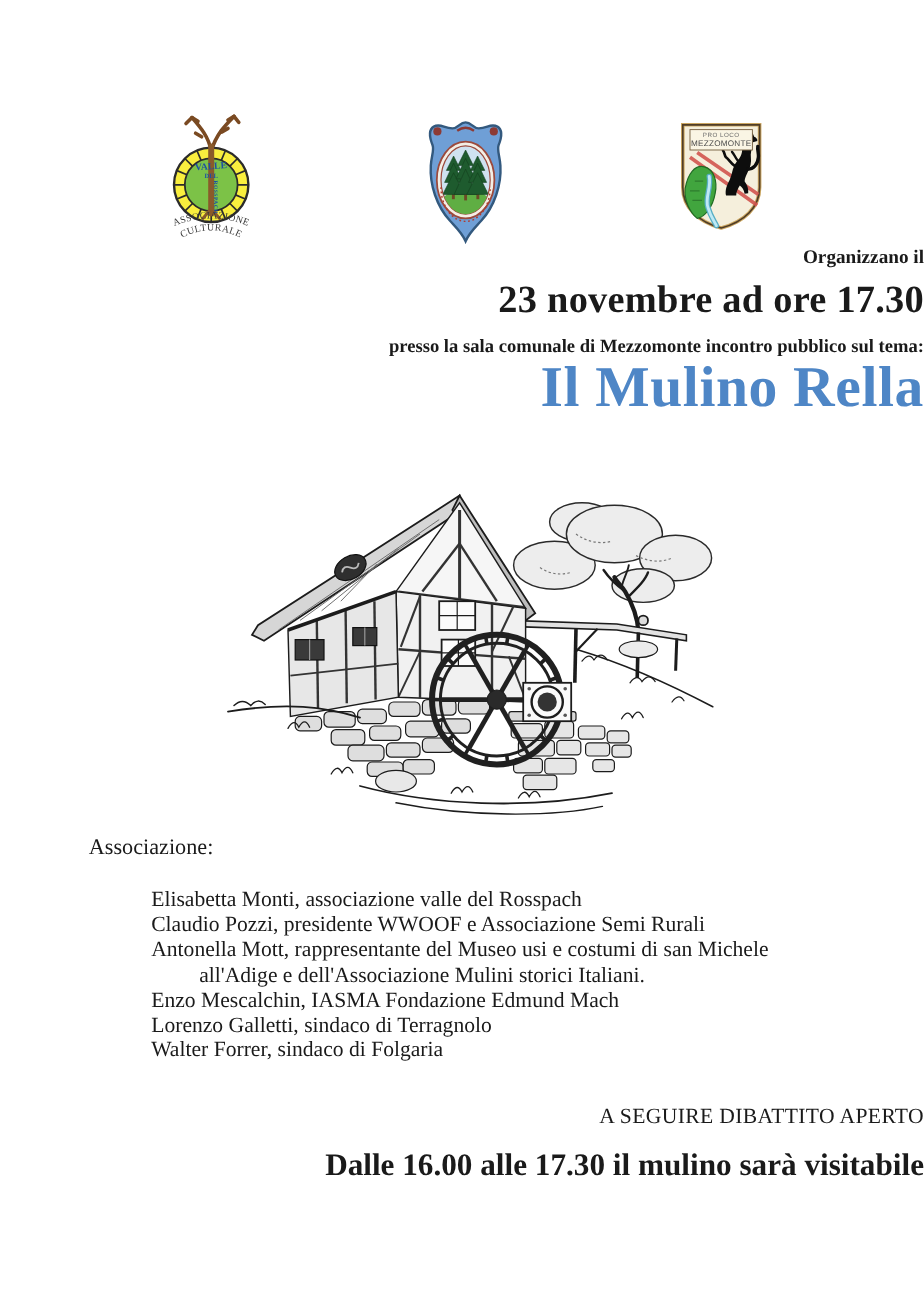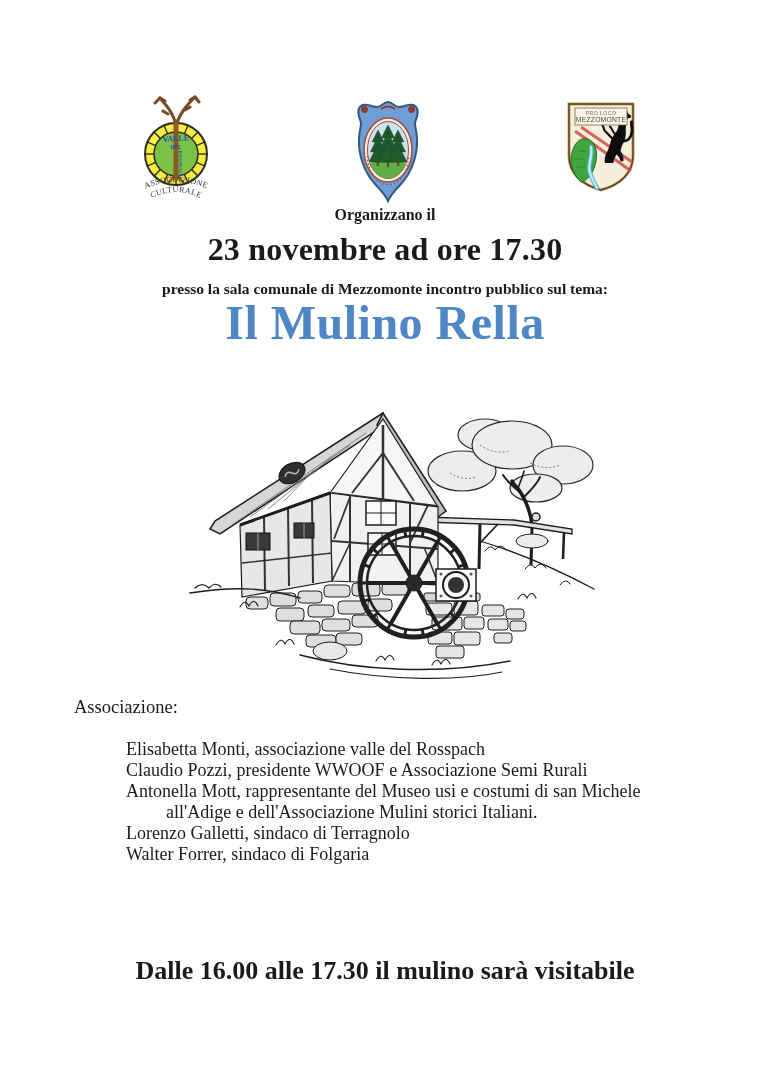--- a/index.html
+++ b/index.html
@@ -6,7 +6,7 @@
   .poster{position:relative;width:770px;height:1089px;background:#ffffff;
           font-family:"Liberation Serif",serif;color:#1a1a1a;overflow:hidden;}
   .abs{position:absolute;}
-  .ctr{left:0;width:770px;text-align:center;}
+  .ctr{left:0;width:770px;text-align:right;}
   .organizer{top:206px;font-size:16px;font-weight:bold;}
   .dateline{top:231px;font-size:32px;font-weight:bold;letter-spacing:0.2px;}
   .venue{top:280px;font-size:15.5px;font-weight:bold;}

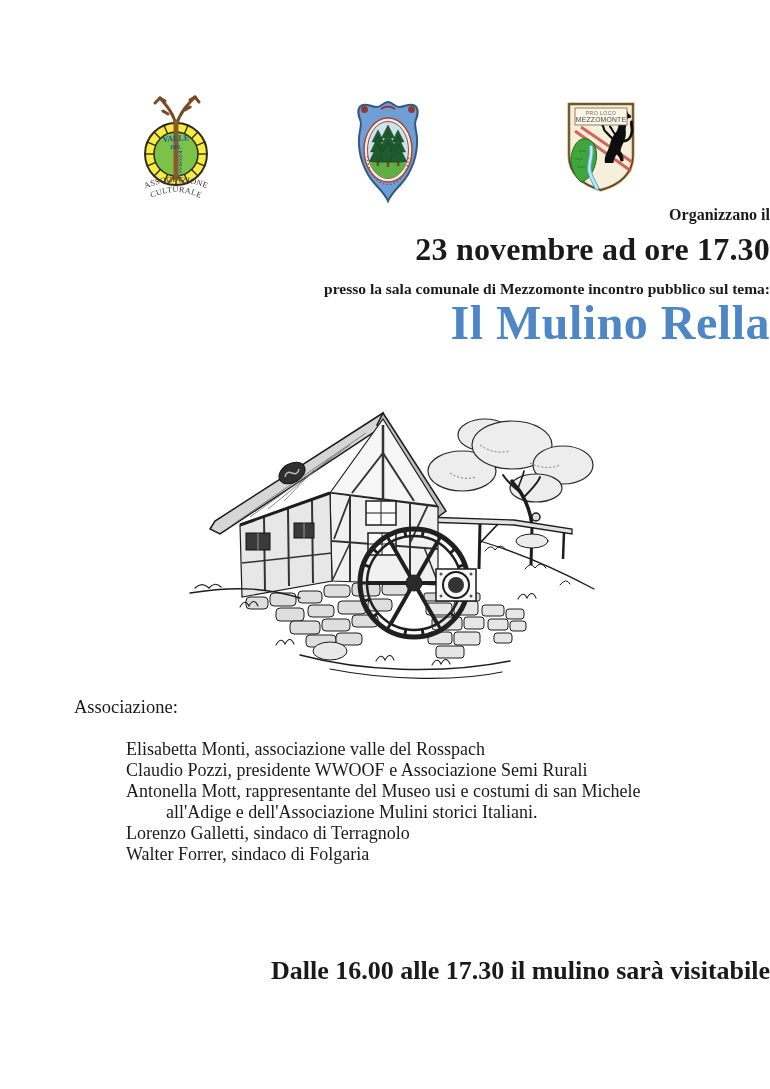--- a/index.html
+++ b/index.html
@@ -355,6 +355,7 @@
     <div class="speaker"><span class="nm">Claudio Pozzi</span><span>, presidente WWOOF e Associazione Semi Rurali</span></div>
     <div class="speaker"><span class="nm">Antonella Mott</span><span>, rappresentante del Museo usi e costumi di san Michele</span></div>
     <div class="speaker cont">all'Adige e dell'Associazione Mulini storici Italiani.</div>
+    <div class="speaker"><span class="nm">Enzo Mescalchin</span><span>, IASMA Fondazione Edmund Mach</span></div>
     <div class="speaker"><span class="nm">Lorenzo Galletti</span><span>, sindaco di Terragnolo</span></div>
     <div class="speaker"><span class="nm">Walter Forrer</span><span>, sindaco di Folgaria</span></div>
   </div>

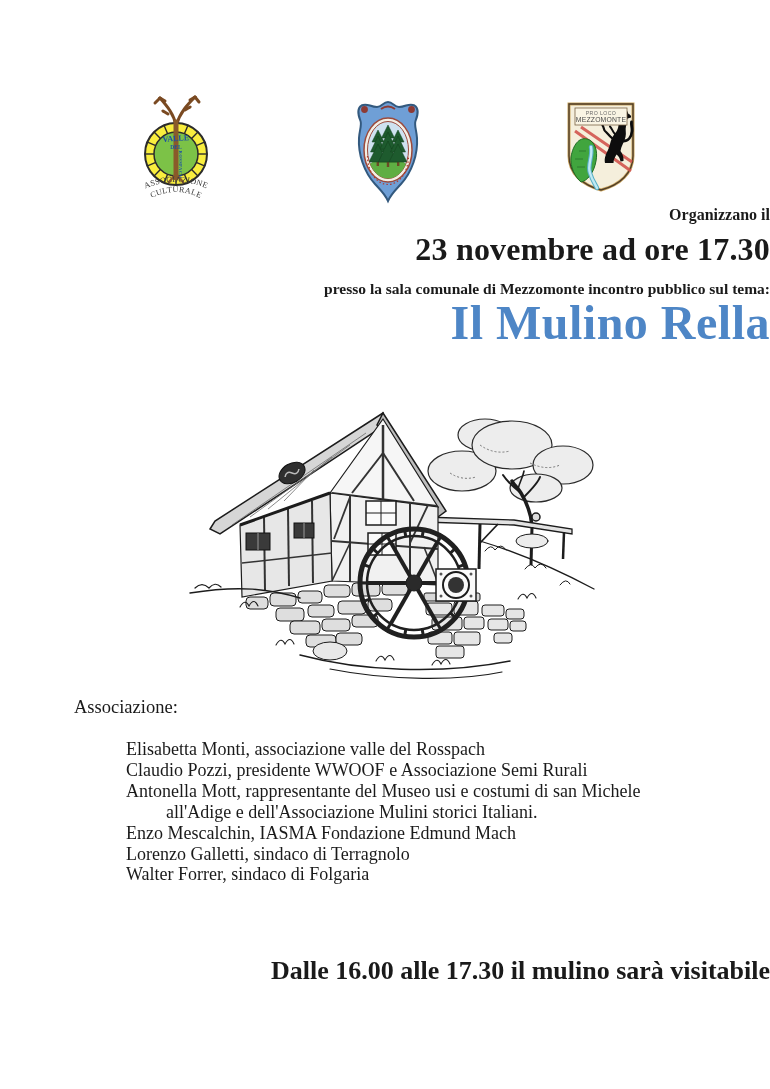--- a/index.html
+++ b/index.html
@@ -360,6 +360,7 @@
     <div class="speaker"><span class="nm">Walter Forrer</span><span>, sindaco di Folgaria</span></div>
   </div>
 
+  <div class="abs ctr debate">A SEGUIRE DIBATTITO APERTO</div>
   <div class="abs ctr visit">Dalle 16.00 alle 17.30 il mulino sarà visitabile</div>
 
 </div>

